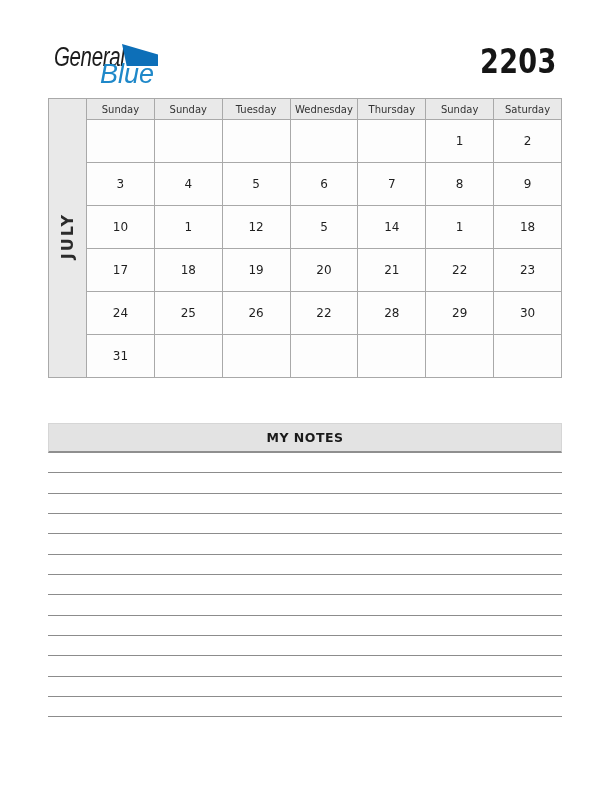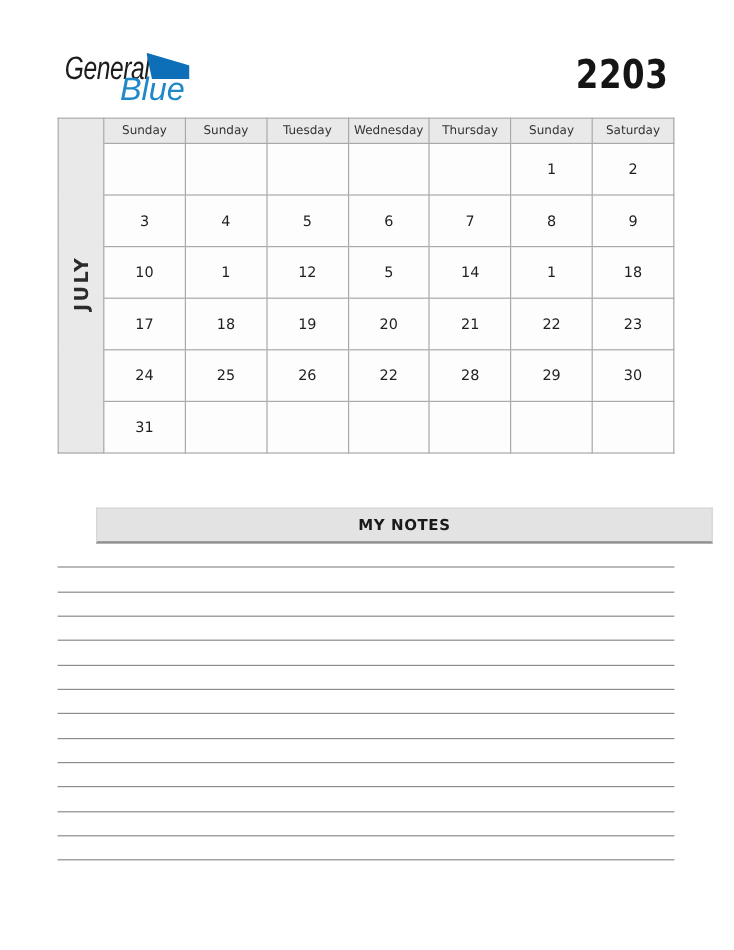--- a/index.html
+++ b/index.html
@@ -89,7 +89,6 @@
     text-align:center;line-height:27px;
     font-size:12.5px;font-weight:bold;color:#1a1a1a;
     letter-spacing:0.5px;
-    margin-left:32px;
   }
   .notes-lines{position:absolute;left:48px;top:453px;width:514px;}
   .note-line{height:20.33px;border-bottom:1px solid var(--line-gray);}

